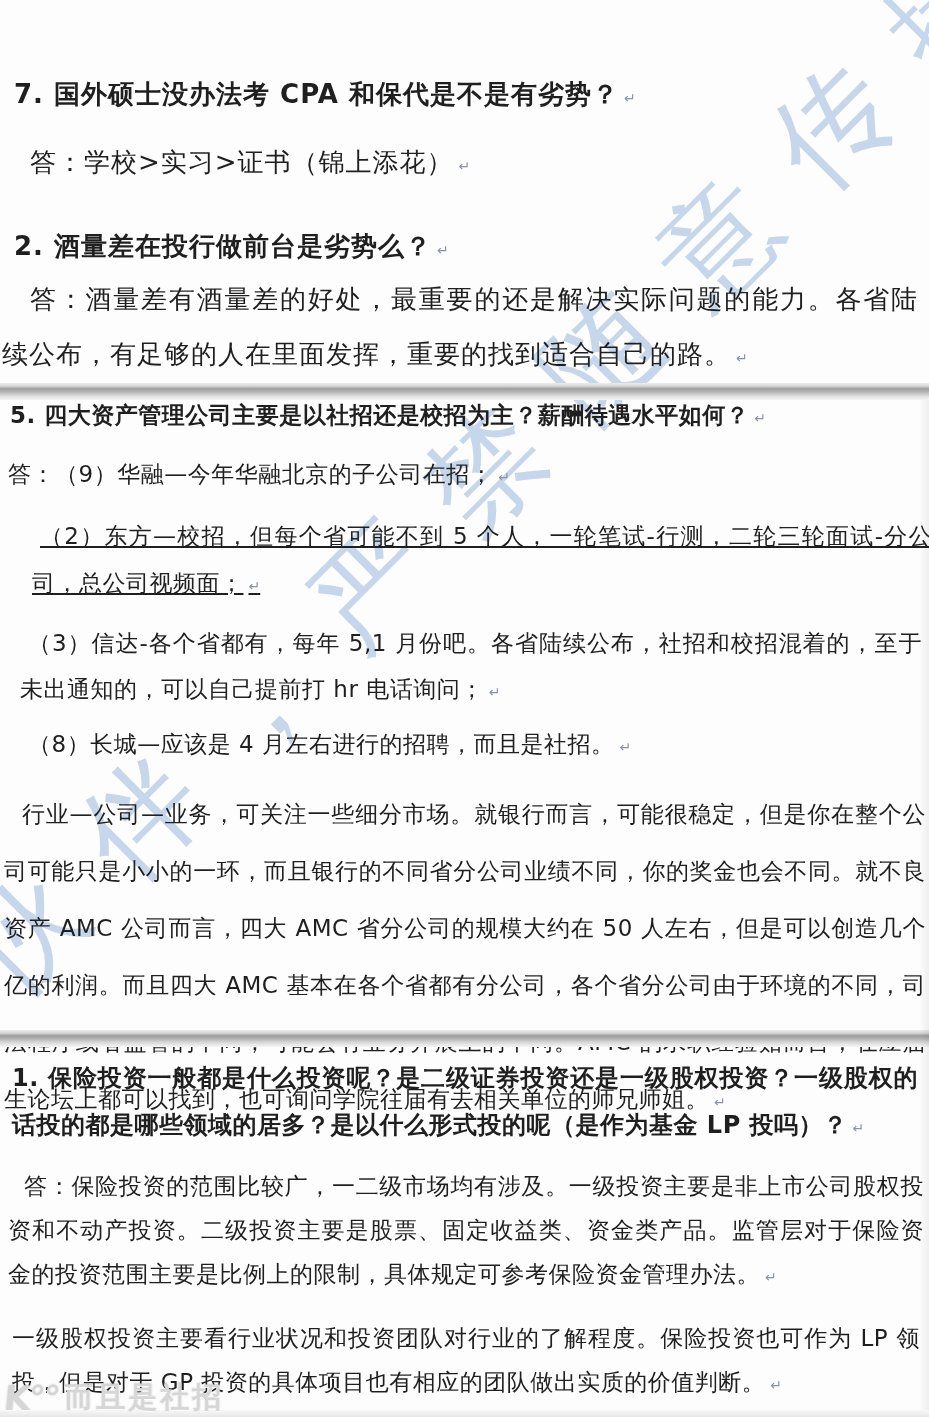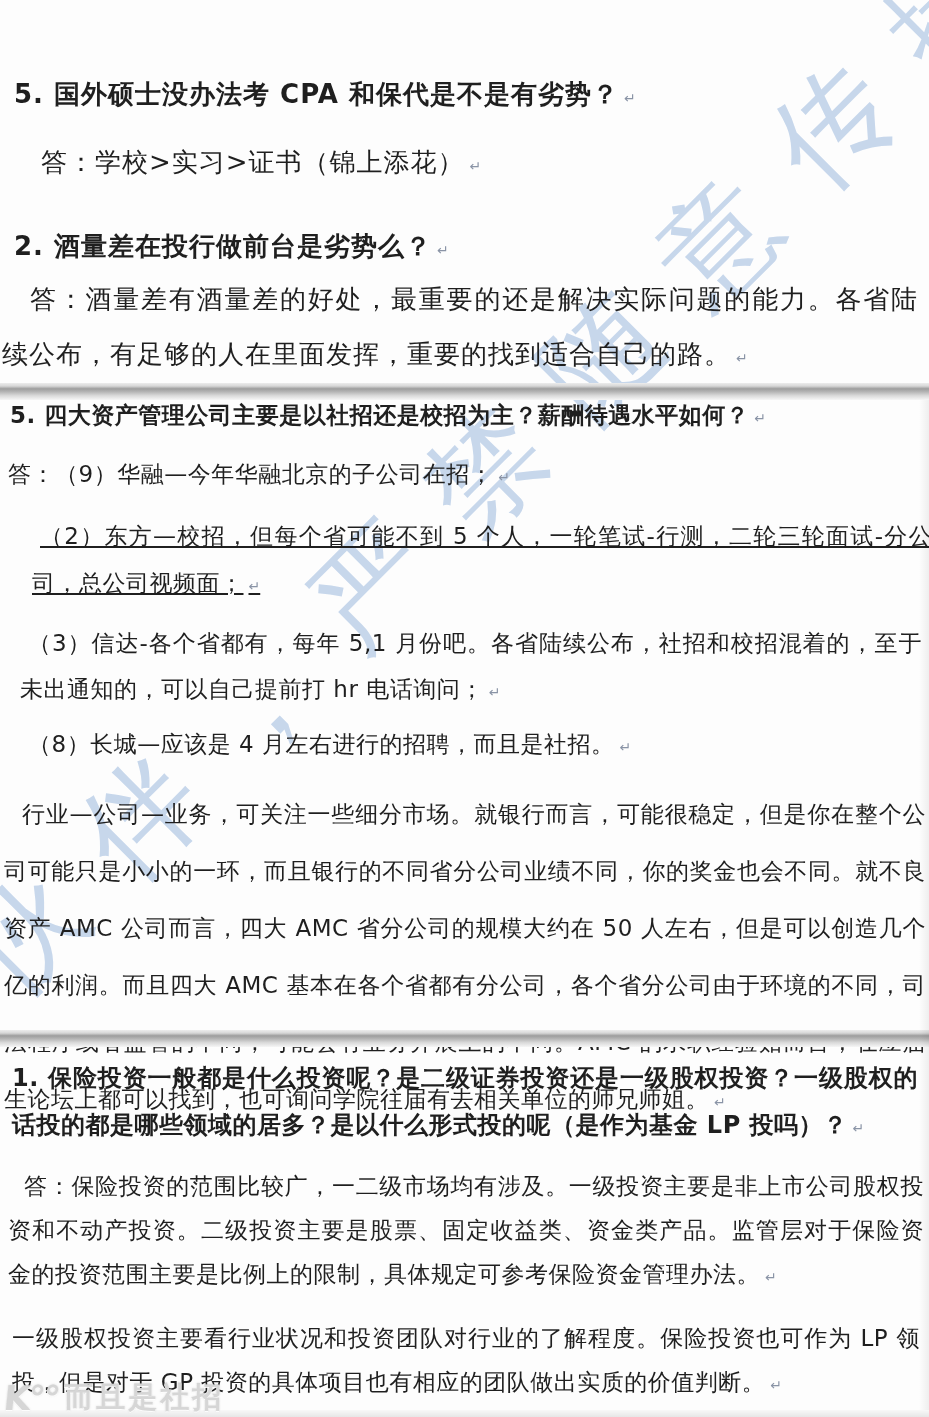--- a/index.html
+++ b/index.html
@@ -84,7 +84,7 @@
   </div>
 
 
-  <p class="blk q1" style="top:78px;left:14px;width:900px;"><span>5. 国外硕士没办法考 CPA 和保代是不是有劣势？</span><span class="pmark">↵</span></p>
+  <p class="blk q1" style="top:78px;left:14px;width:900px;"><span>7. 国外硕士没办法考 CPA 和保代是不是有劣势？</span><span class="pmark">↵</span></p>
 
   <p class="blk ans1" style="top:146px;left:30px;width:880px;margin-left:11px;"><span>答：学校&gt;实习&gt;证书（锦上添花）</span><span class="pmark">↵</span></p>
 

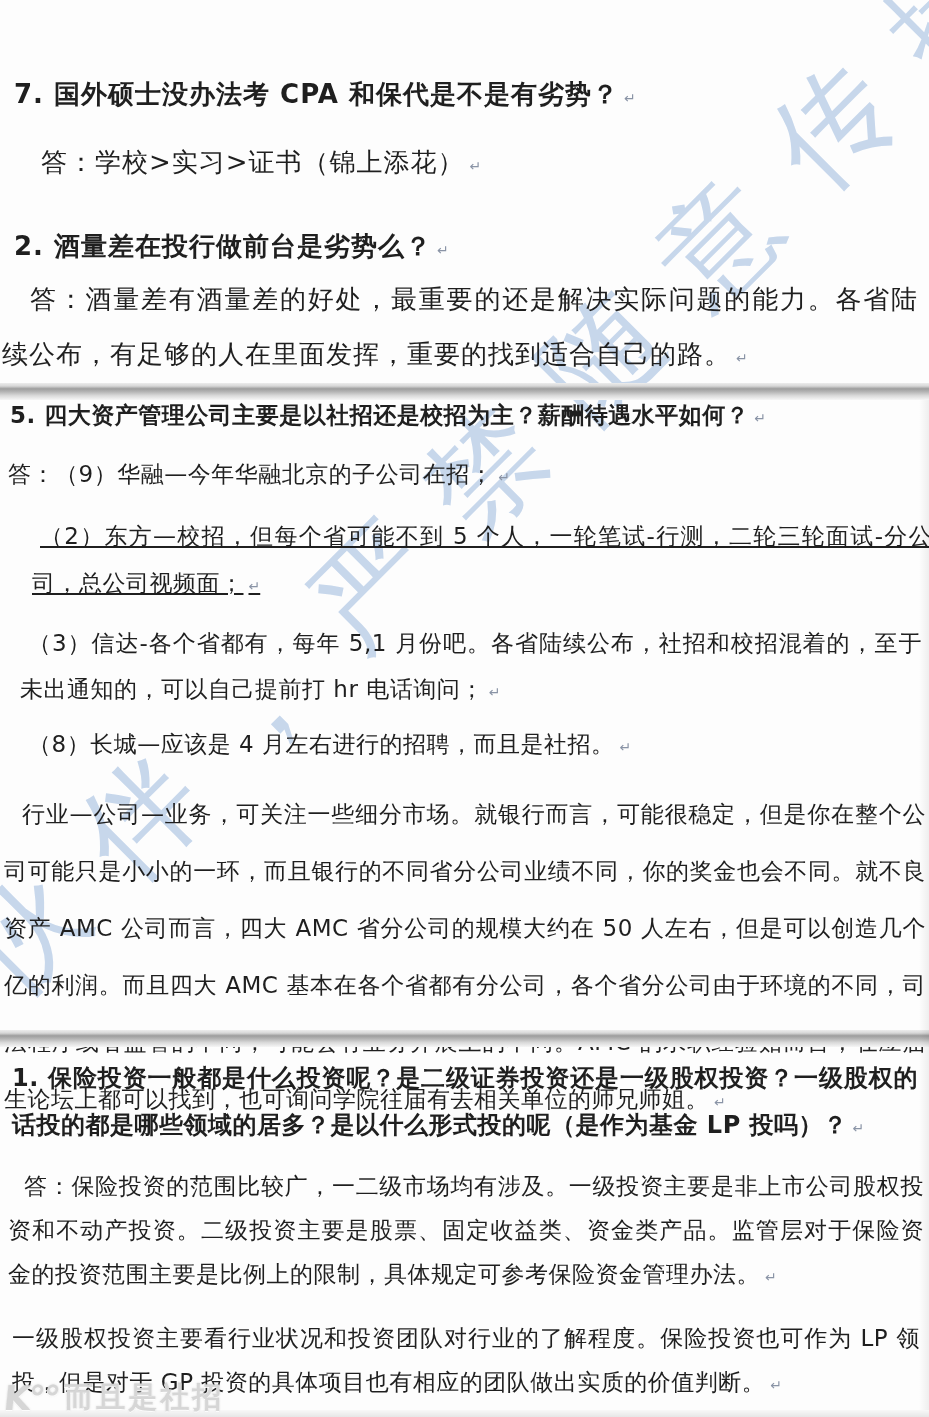--- a/index.html
+++ b/index.html
@@ -86,7 +86,7 @@
 
   <p class="blk q1" style="top:78px;left:14px;width:900px;"><span>7. 国外硕士没办法考 CPA 和保代是不是有劣势？</span><span class="pmark">↵</span></p>
 
-  <p class="blk ans1" style="top:146px;left:30px;width:880px;margin-left:11px;"><span>答：学校&gt;实习&gt;证书（锦上添花）</span><span class="pmark">↵</span></p>
+  <p class="blk ans1" style="top:146px;left:30px;width:880px;"><span>答：学校&gt;实习&gt;证书（锦上添花）</span><span class="pmark">↵</span></p>
 
   <p class="blk q1" style="top:213px;left:14px;width:900px;margin-top:17px;"><span>2. 酒量差在投行做前台是劣势么？</span><span class="pmark">↵</span></p>
 

